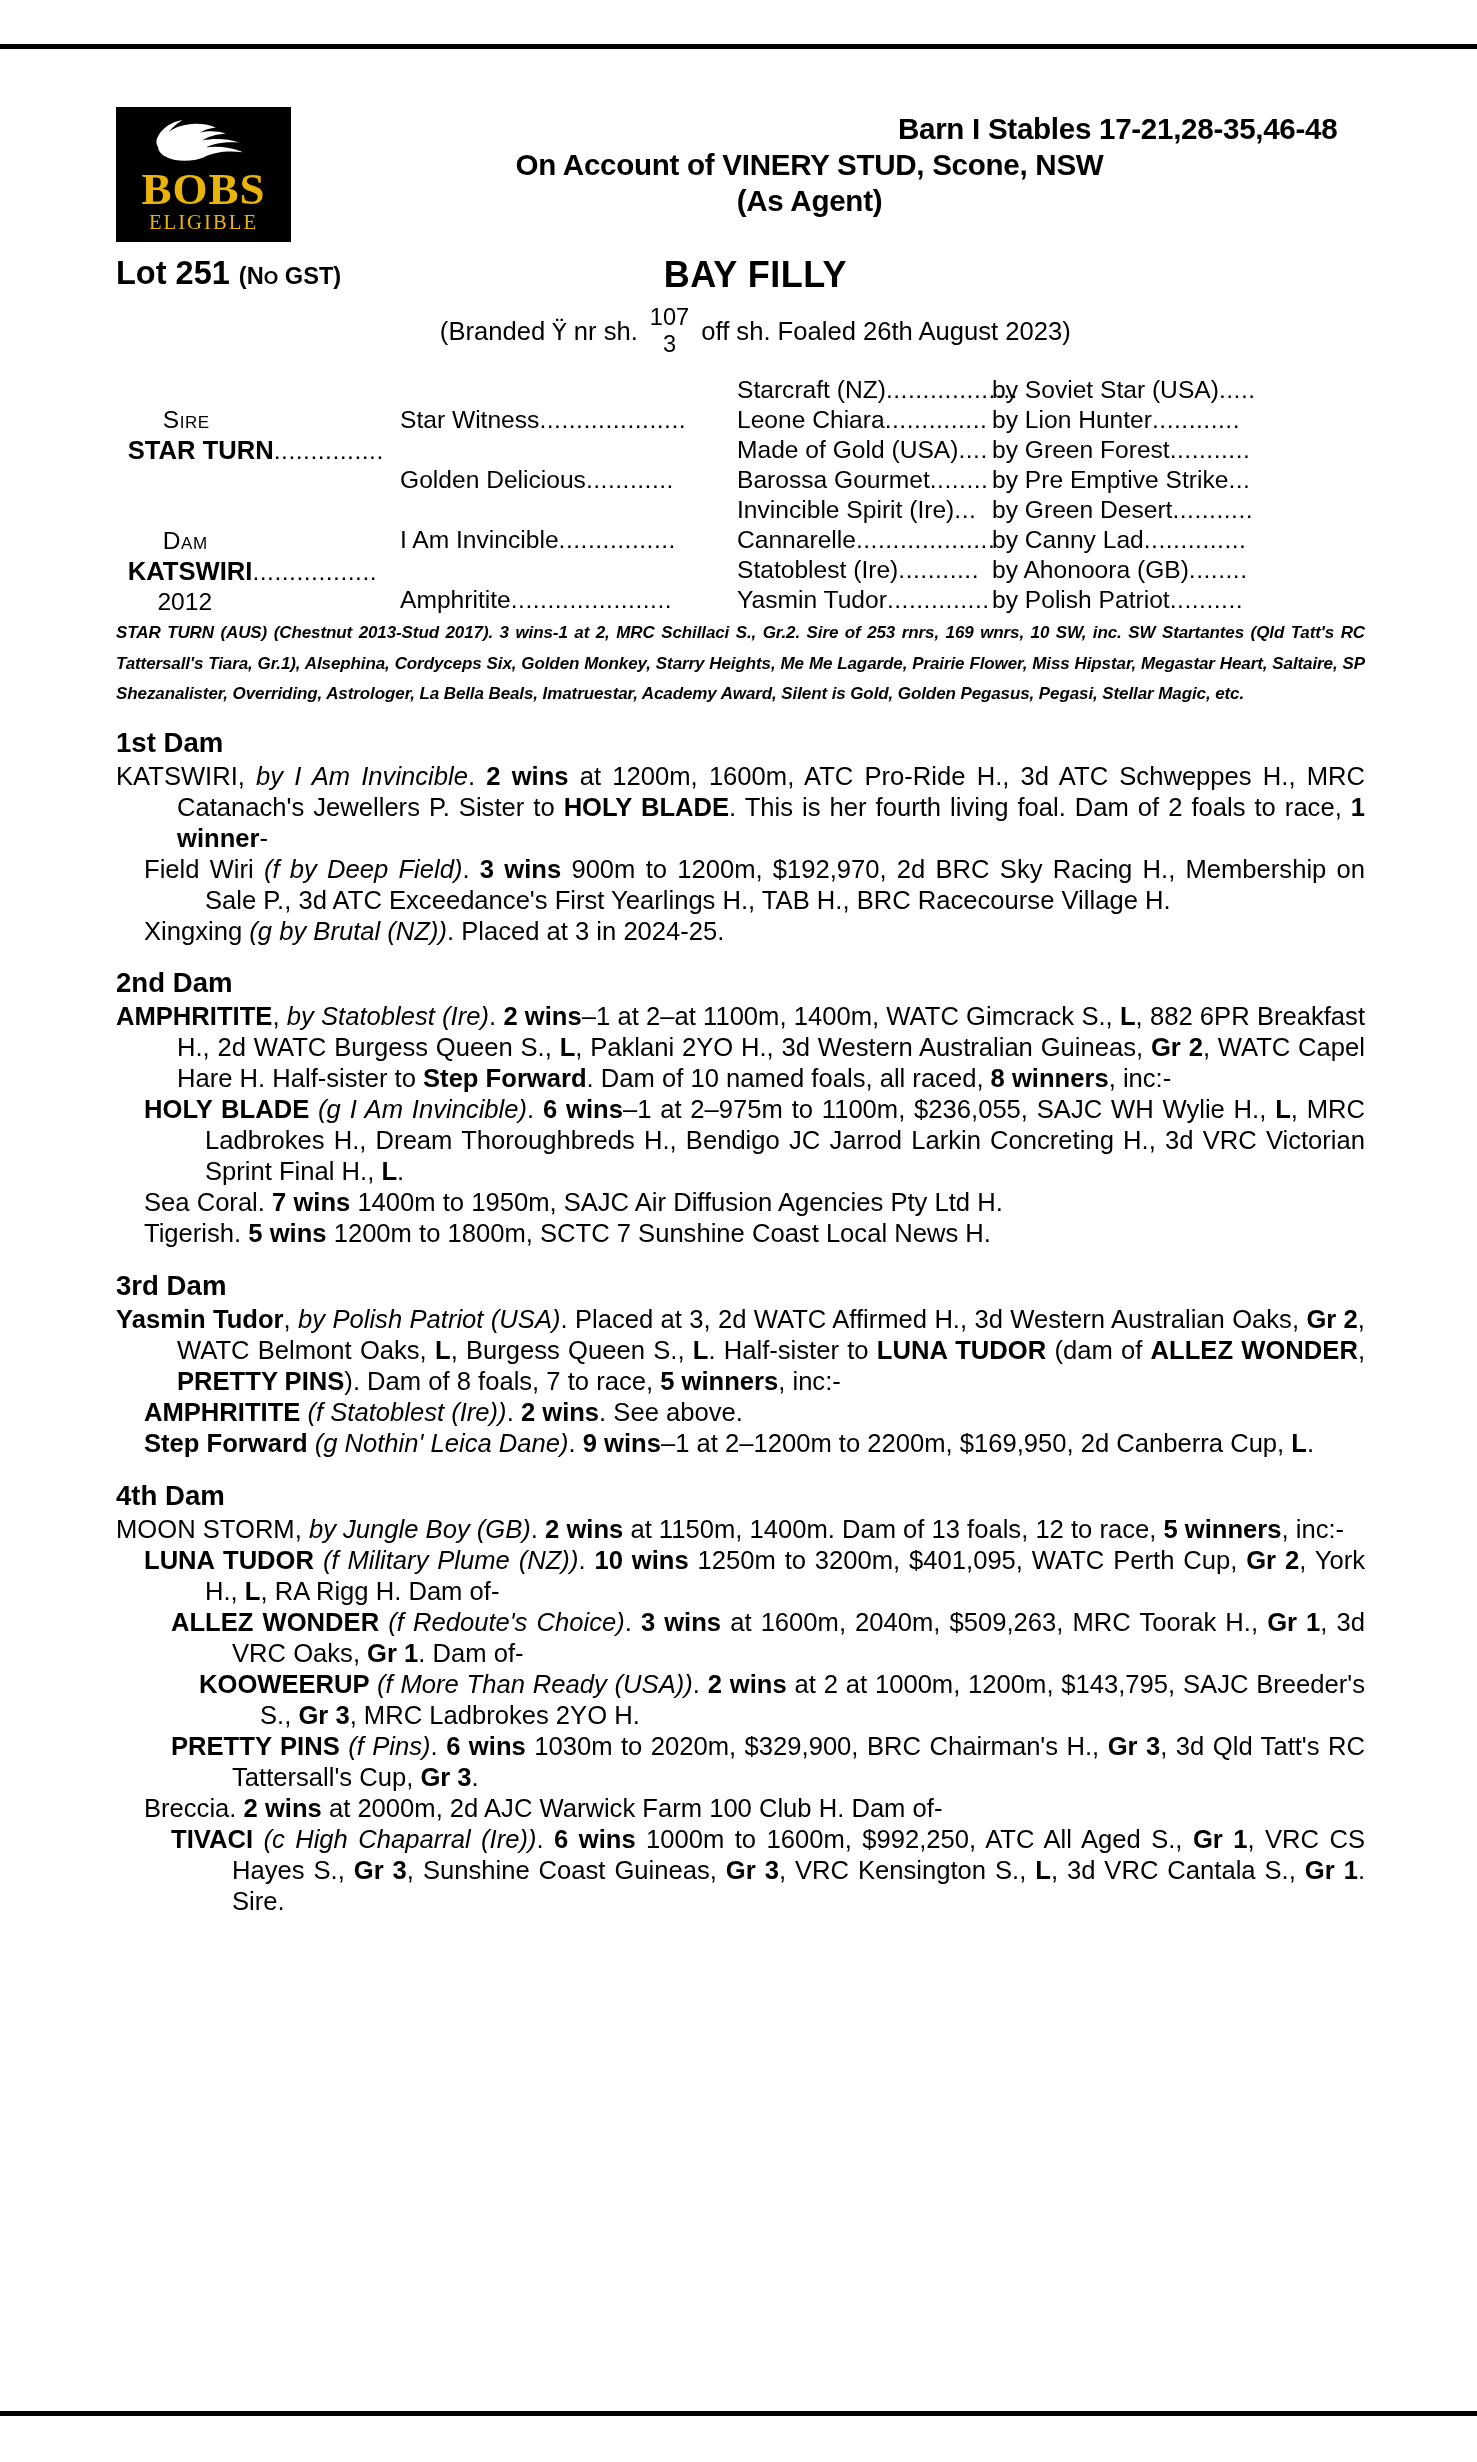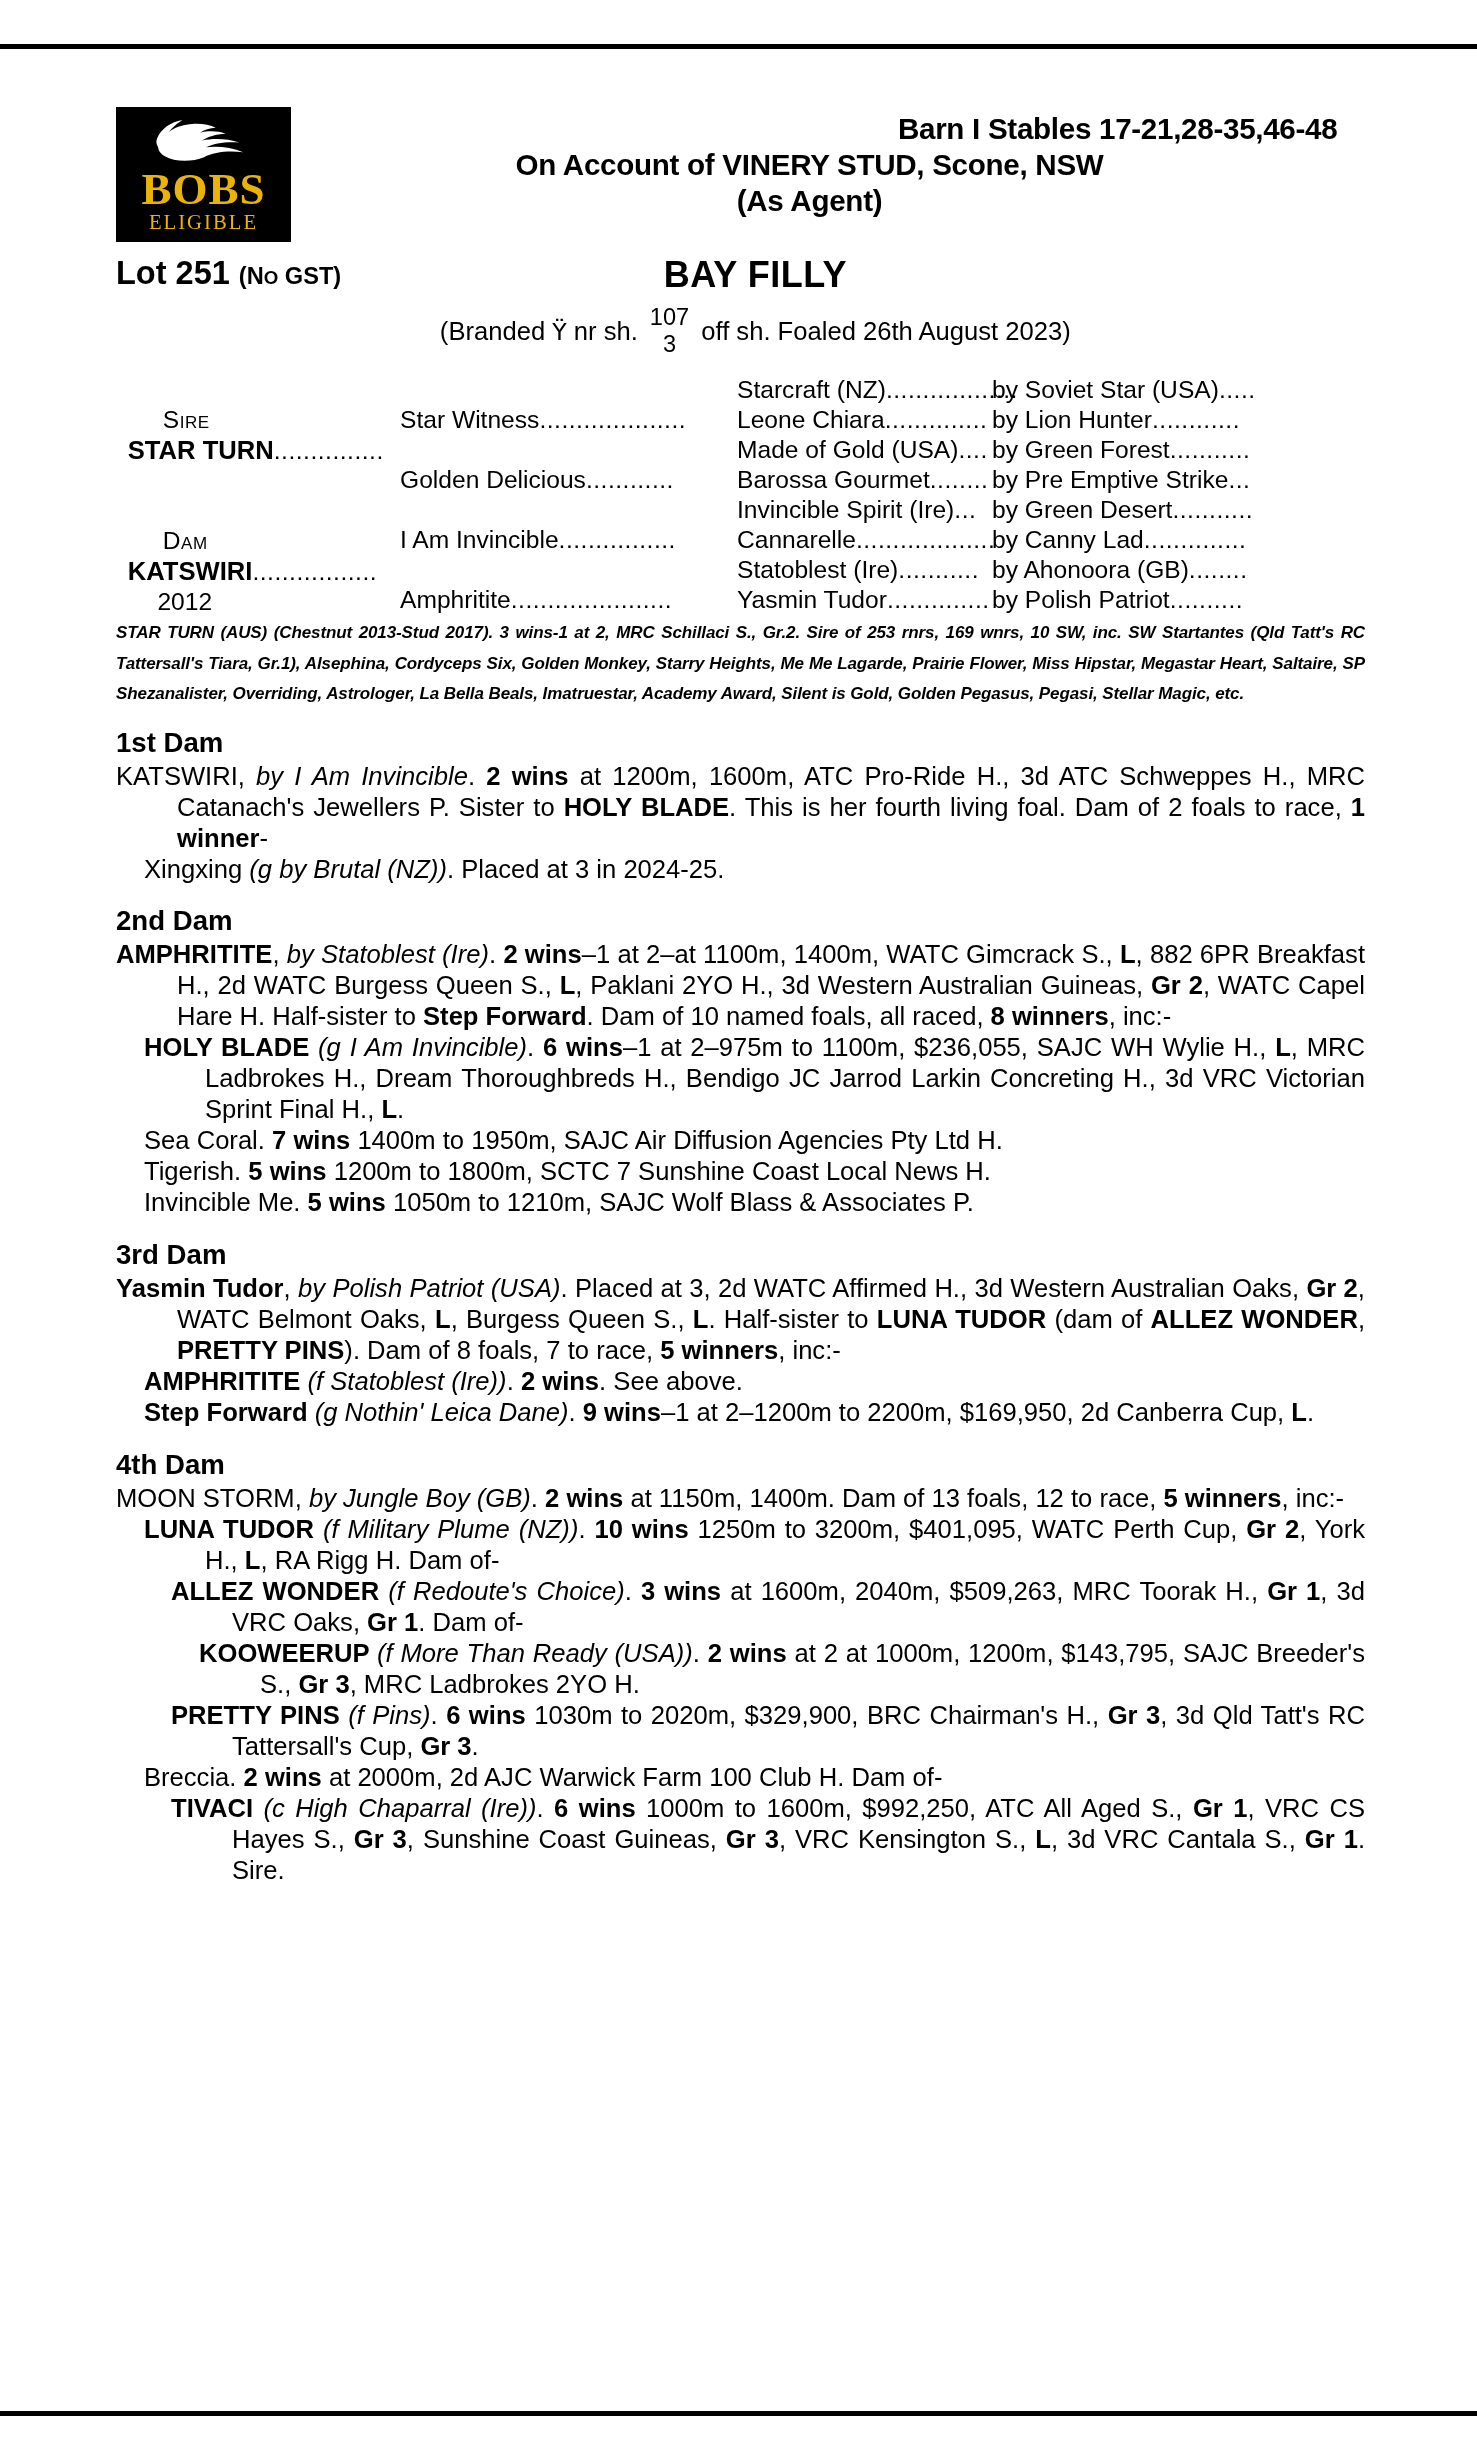--- a/index.html
+++ b/index.html
@@ -319,6 +319,7 @@
     <div id="dams-container">
         <div class="dam-head first">1st Dam</div>
         <p class="entry hang0"><span>KATSWIRI, </span><i>by I Am Invincible</i><span>. </span><b>2 wins</b><span> at 1200m, 1600m, ATC Pro-Ride H., 3d ATC Schweppes H., MRC Catanach's Jewellers P. Sister to </span><b>HOLY BLADE</b><span>. This is her fourth living foal. Dam of 2 foals to race, </span><b>1 winner</b><span>-</span></p>
+        <p class="entry hang1"><span>Field Wiri </span><i>(f by Deep Field)</i><span>. </span><b>3 wins</b><span> 900m to 1200m, $192,970, 2d BRC Sky Racing H., Membership on Sale P., 3d ATC Exceedance's First Yearlings H., TAB H., BRC Racecourse Village H.</span></p>
         <p class="entry hang1"><span>Xingxing </span><i>(g by Brutal (NZ))</i><span>. Placed at 3 in 2024-25.</span></p>
         <div class="dam-head">2nd Dam</div>
         <p class="entry hang0"><b>AMPHRITITE</b><span>, </span><i>by Statoblest (Ire)</i><span>. </span><b>2 wins</b><span>–1 at 2–at 1100m, 1400m, WATC Gimcrack S., </span><b>L</b><span>, 882 6PR Breakfast H., 2d WATC Burgess Queen S., </span><b>L</b><span>, Paklani 2YO H., 3d Western Australian Guineas, </span><b>Gr 2</b><span>, WATC Capel Hare H. Half-sister to </span><b>Step Forward</b><span>. Dam of 10 named foals, all raced, </span><b>8 winners</b><span>, inc:-</span></p>

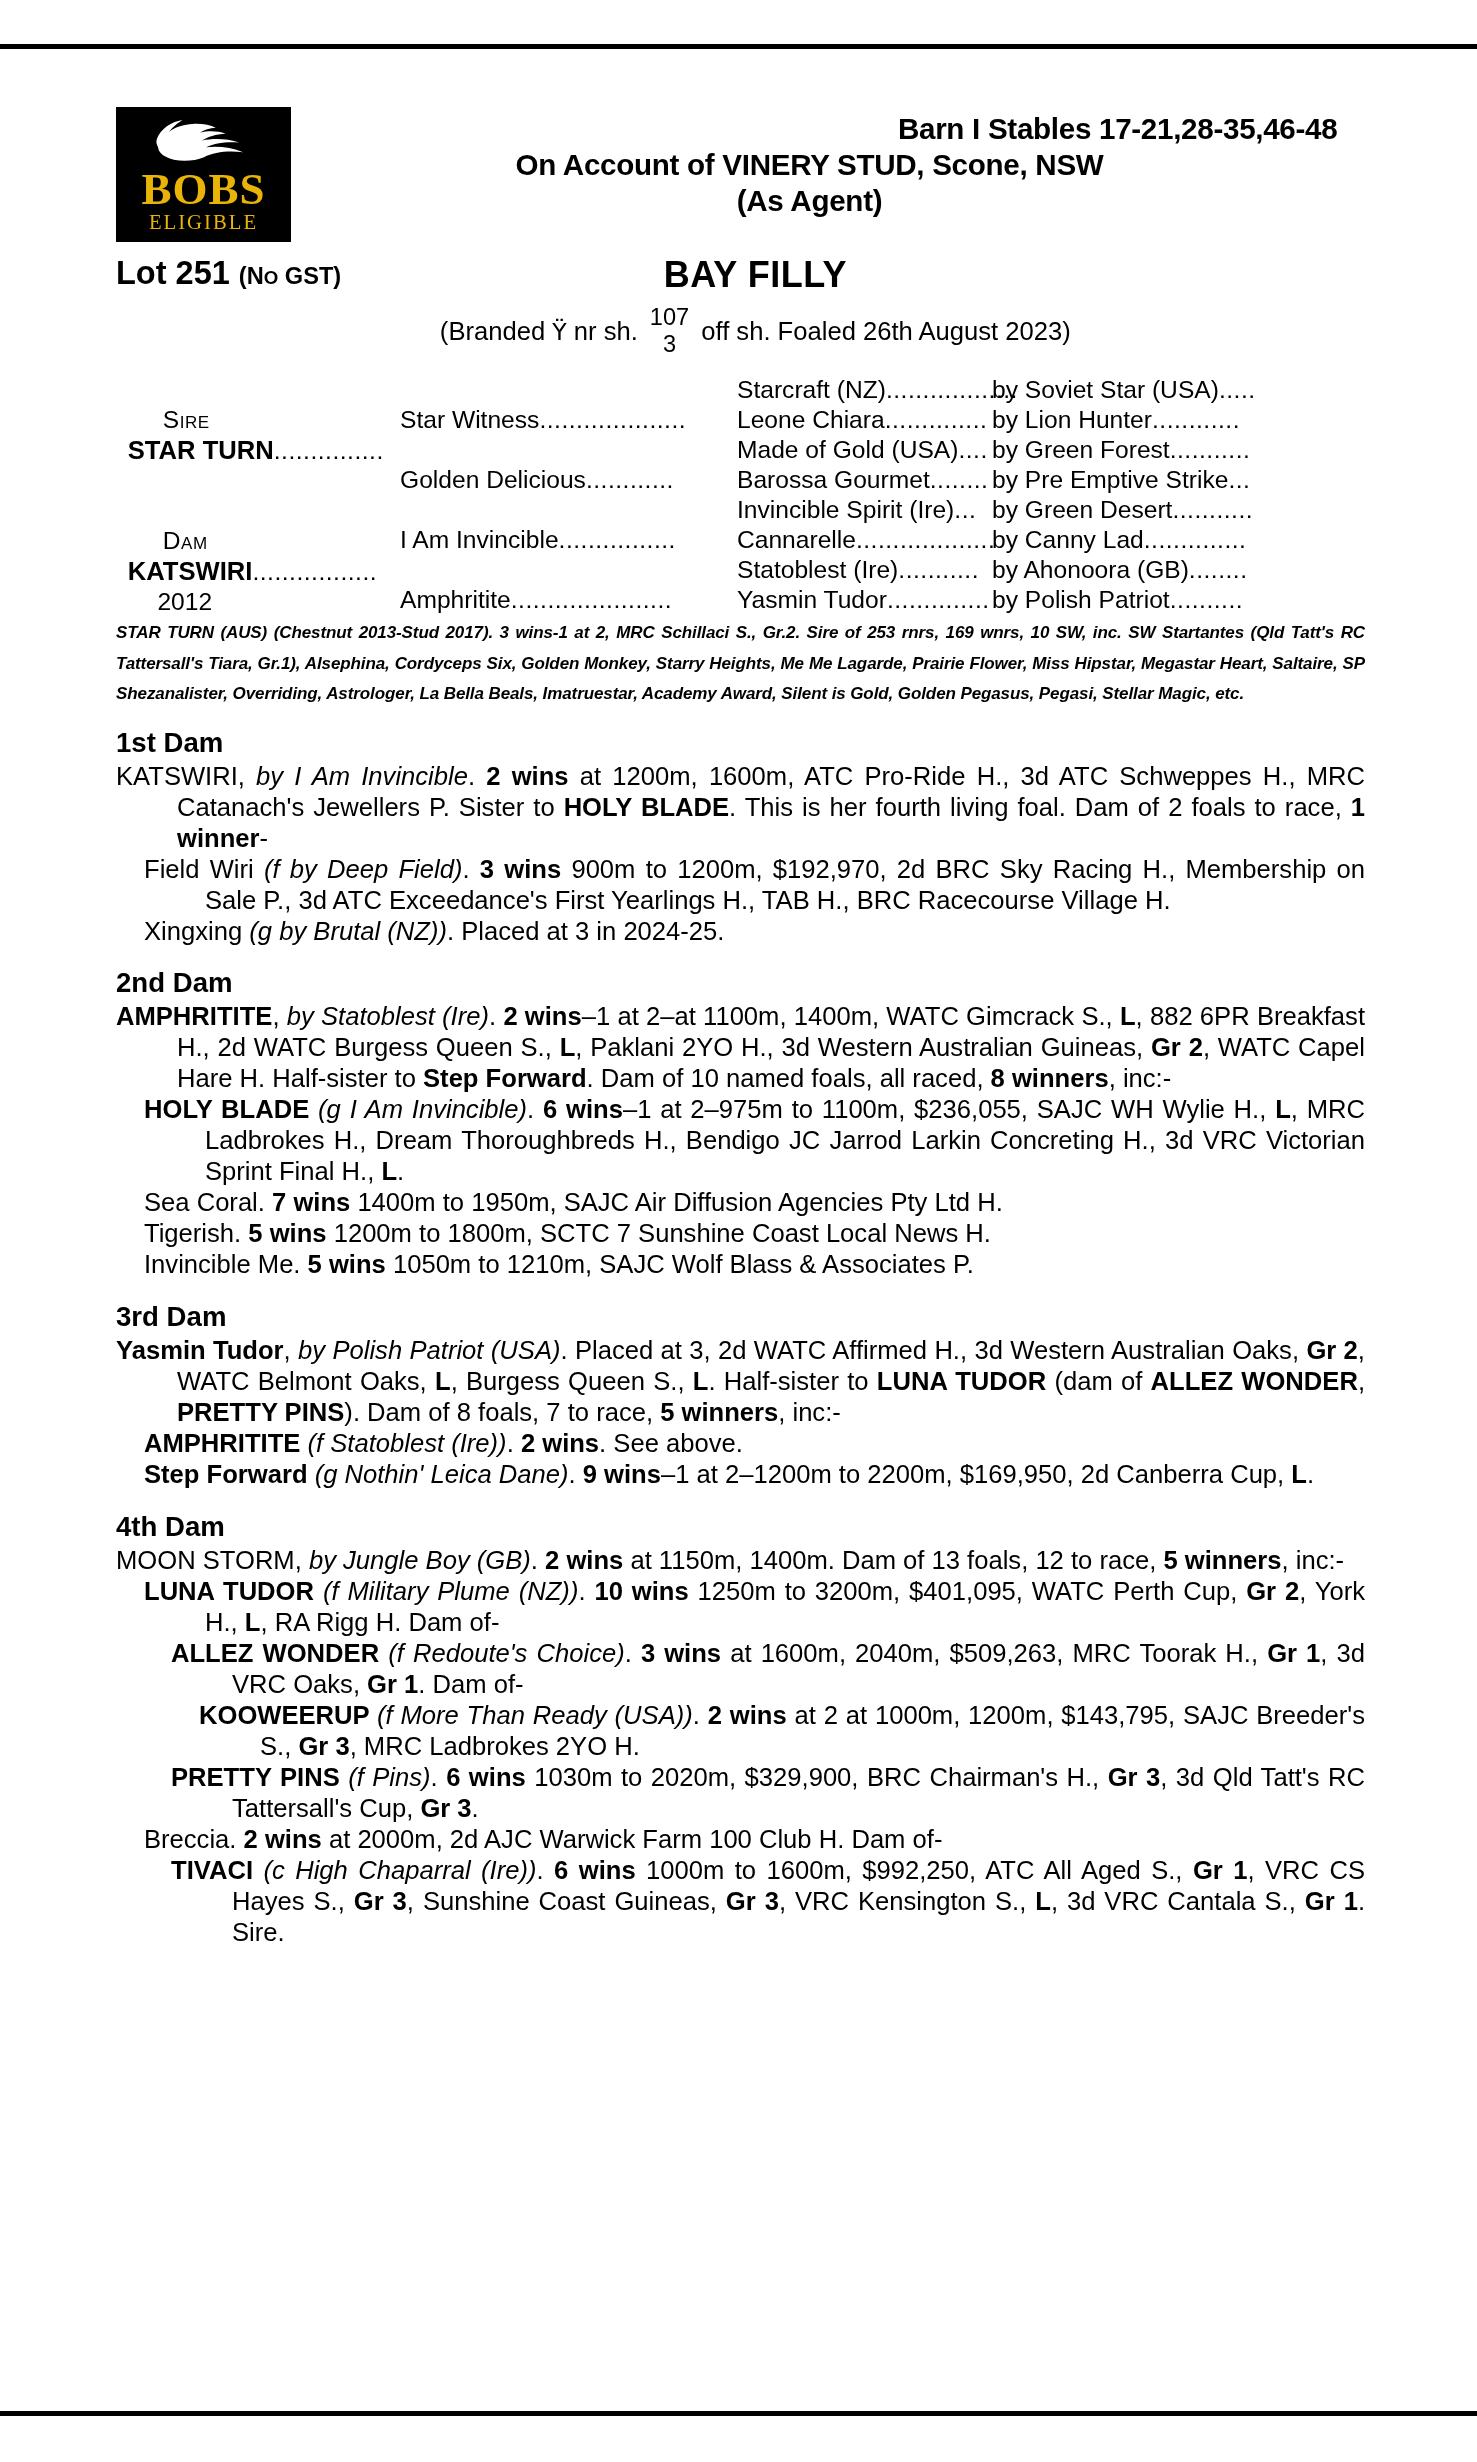--- a/index.html
+++ b/index.html
@@ -326,7 +326,6 @@
         <p class="entry hang1"><b>HOLY BLADE </b><i>(g I Am Invincible)</i><span>. </span><b>6 wins</b><span>–1 at 2–975m to 1100m, $236,055, SAJC WH Wylie H., </span><b>L</b><span>, MRC Ladbrokes H., Dream Thoroughbreds H., Bendigo JC Jarrod Larkin Concreting H., 3d VRC Victorian Sprint Final H., </span><b>L</b><span>.</span></p>
         <p class="entry hang1"><span>Sea Coral. </span><b>7 wins</b><span> 1400m to 1950m, SAJC Air Diffusion Agencies Pty Ltd H.</span></p>
         <p class="entry hang1"><span>Tigerish. </span><b>5 wins</b><span> 1200m to 1800m, SCTC 7 Sunshine Coast Local News H.</span></p>
-        <p class="entry hang1"><span>Invincible Me. </span><b>5 wins</b><span> 1050m to 1210m, SAJC Wolf Blass &amp; Associates P.</span></p>
         <div class="dam-head">3rd Dam</div>
         <p class="entry hang0"><b>Yasmin Tudor</b><span>, </span><i>by Polish Patriot (USA)</i><span>. Placed at 3, 2d WATC Affirmed H., 3d Western Australian Oaks, </span><b>Gr 2</b><span>, WATC Belmont Oaks, </span><b>L</b><span>, Burgess Queen S., </span><b>L</b><span>. Half-sister to </span><b>LUNA TUDOR</b><span> (dam of </span><b>ALLEZ WONDER</b><span>, </span><b>PRETTY PINS</b><span>). Dam of 8 foals, 7 to race, </span><b>5 winners</b><span>, inc:-</span></p>
         <p class="entry hang1"><b>AMPHRITITE </b><i>(f Statoblest (Ire))</i><span>. </span><b>2 wins</b><span>. See above.</span></p>

